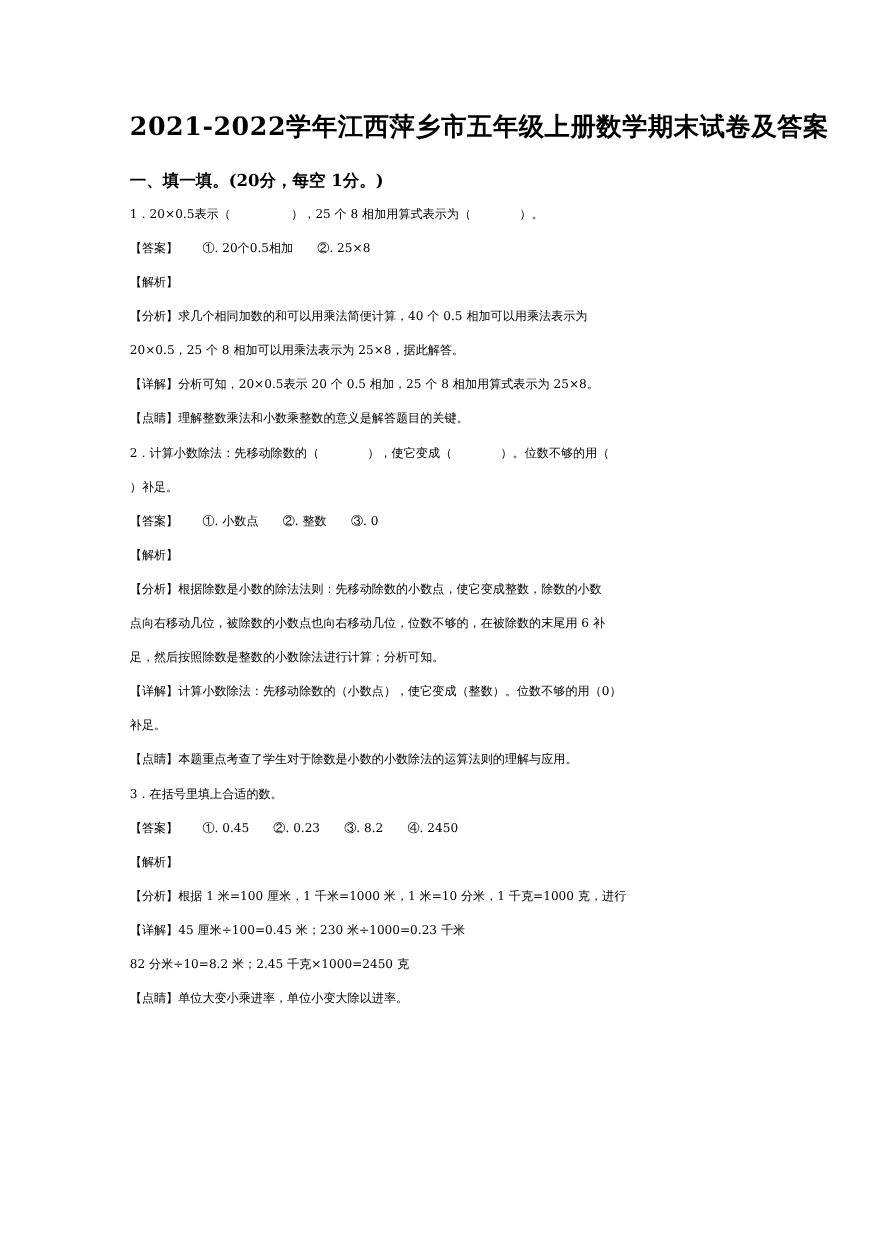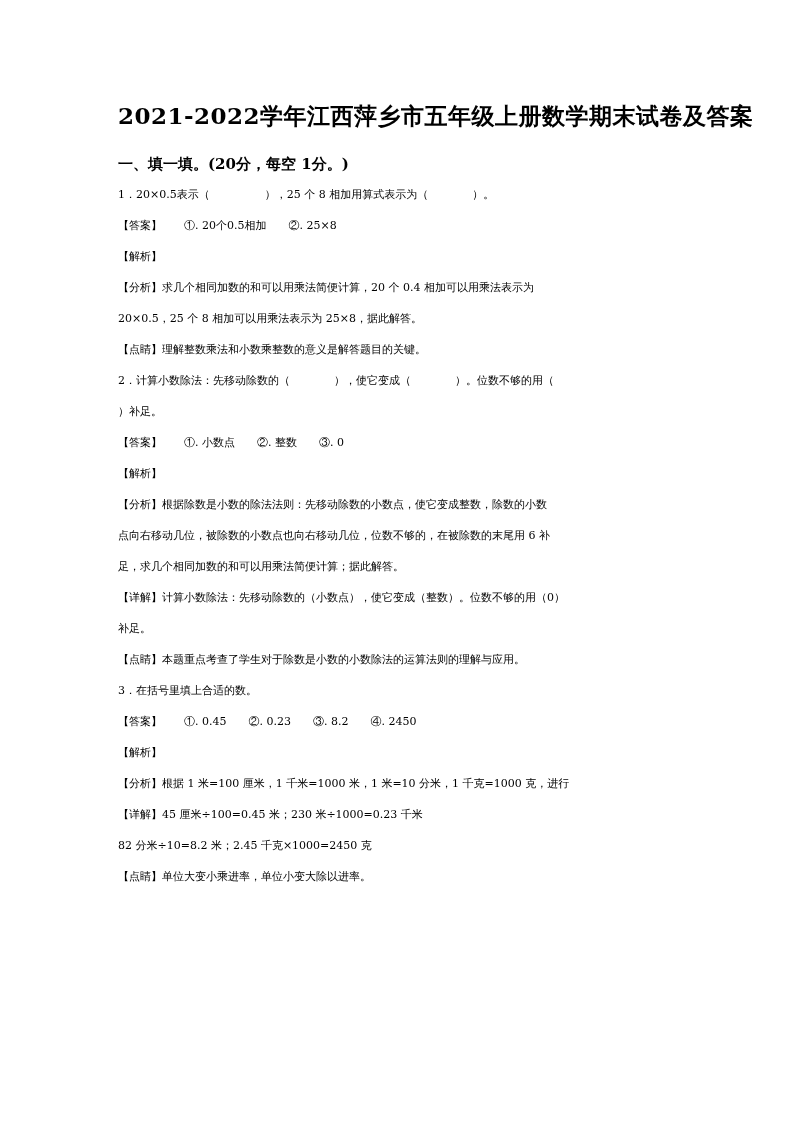--- a/index.html
+++ b/index.html
@@ -56,7 +56,7 @@
     <p class="doc-line">1．20×0.5表示（　　　　　），25 个 8 相加用算式表示为（　　　　）。</p>
     <p class="doc-line">【答案】　　①. 20个0.5相加　　②. 25×8</p>
     <p class="doc-line">【解析】</p>
-    <p class="doc-line">【分析】求几个相同加数的和可以用乘法简便计算，20 个 0.4 相加可以用乘法表示为</p>
+    <p class="doc-line">【分析】求几个相同加数的和可以用乘法简便计算，40 个 0.5 相加可以用乘法表示为</p>
     <p class="doc-line">20×0.5，25 个 8 相加可以用乘法表示为 25×8，据此解答。</p>
     <p class="doc-line">【点睛】理解整数乘法和小数乘整数的意义是解答题目的关键。</p>
     <p class="doc-line">2．计算小数除法：先移动除数的（　　　　），使它变成（　　　　）。位数不够的用（</p>

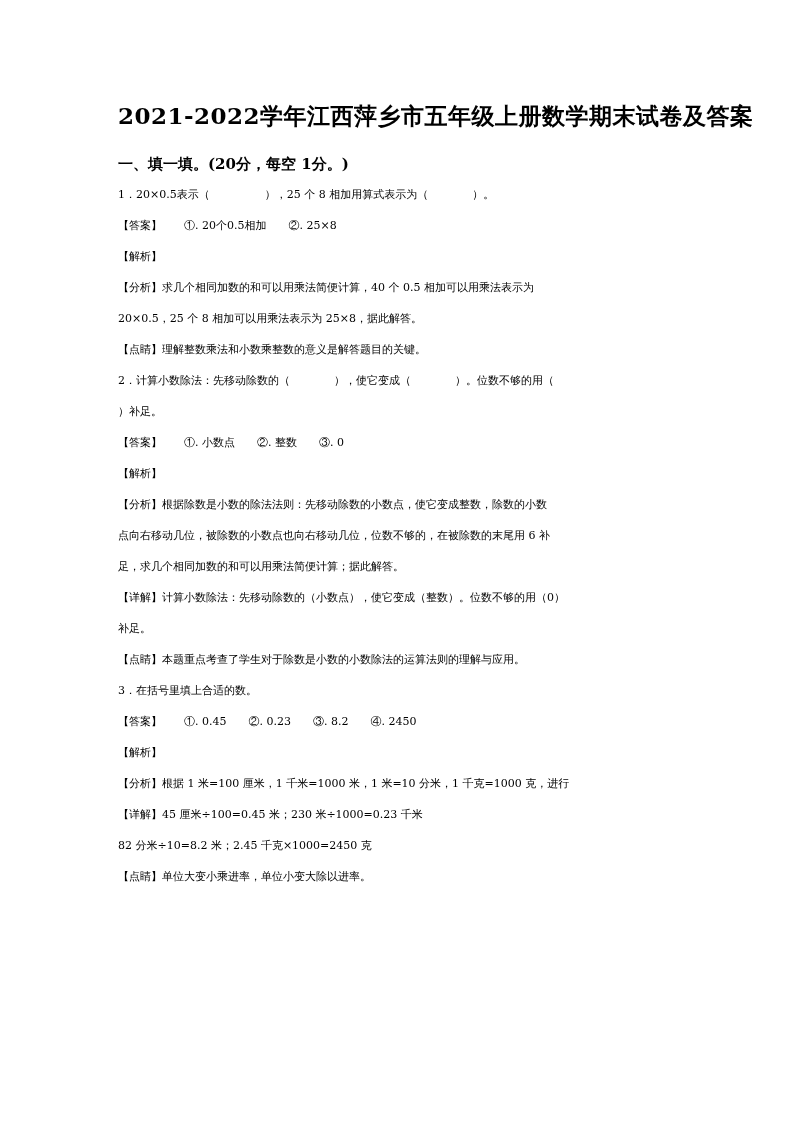--- a/index.html
+++ b/index.html
@@ -58,6 +58,7 @@
     <p class="doc-line">【解析】</p>
     <p class="doc-line">【分析】求几个相同加数的和可以用乘法简便计算，40 个 0.5 相加可以用乘法表示为</p>
     <p class="doc-line">20×0.5，25 个 8 相加可以用乘法表示为 25×8，据此解答。</p>
+    <p class="doc-line">【详解】分析可知，20×0.5表示 20 个 0.5 相加，25 个 8 相加用算式表示为 25×8。</p>
     <p class="doc-line">【点睛】理解整数乘法和小数乘整数的意义是解答题目的关键。</p>
     <p class="doc-line">2．计算小数除法：先移动除数的（　　　　），使它变成（　　　　）。位数不够的用（</p>
     <p class="doc-line">）补足。</p>

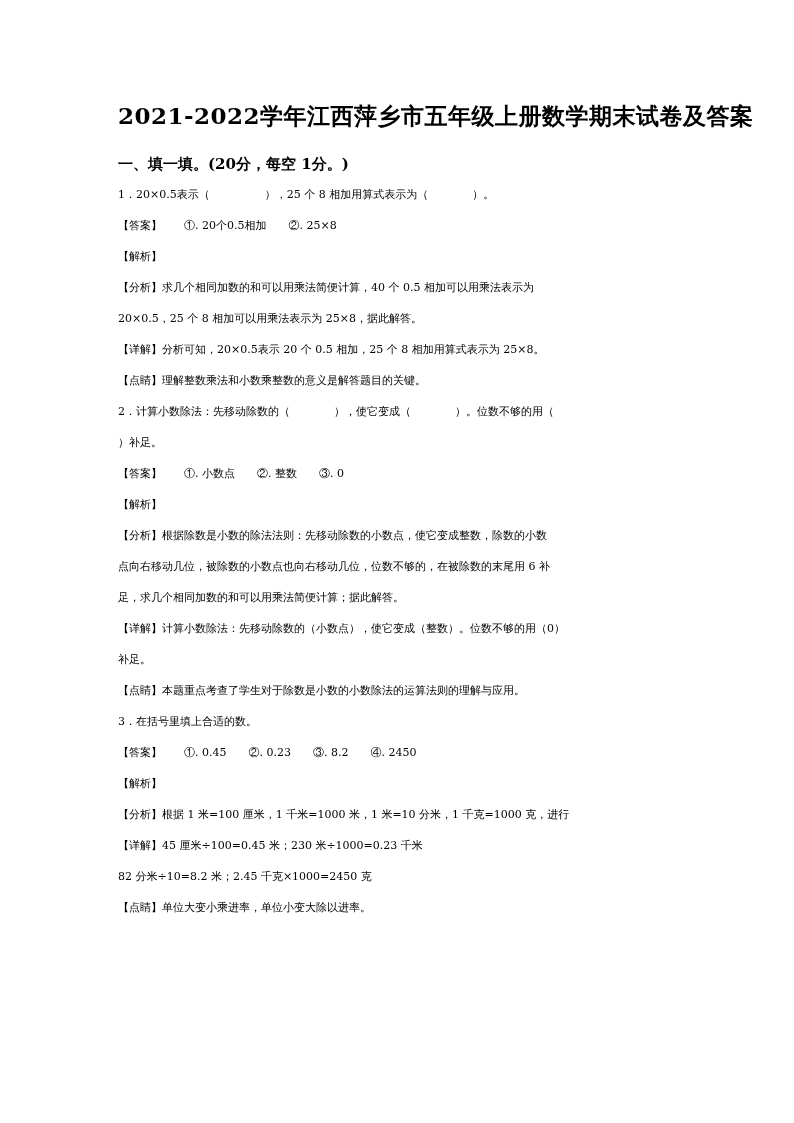--- a/index.html
+++ b/index.html
@@ -66,7 +66,7 @@
     <p class="doc-line">【解析】</p>
     <p class="doc-line">【分析】根据除数是小数的除法法则：先移动除数的小数点，使它变成整数，除数的小数</p>
     <p class="doc-line">点向右移动几位，被除数的小数点也向右移动几位，位数不够的，在被除数的末尾用 6 补</p>
-    <p class="doc-line">足，求几个相同加数的和可以用乘法简便计算；据此解答。</p>
+    <p class="doc-line">足，然后按照除数是整数的小数除法进行计算；分析可知。</p>
     <p class="doc-line">【详解】计算小数除法：先移动除数的（小数点），使它变成（整数）。位数不够的用（0）</p>
     <p class="doc-line">补足。</p>
     <p class="doc-line">【点睛】本题重点考查了学生对于除数是小数的小数除法的运算法则的理解与应用。</p>

